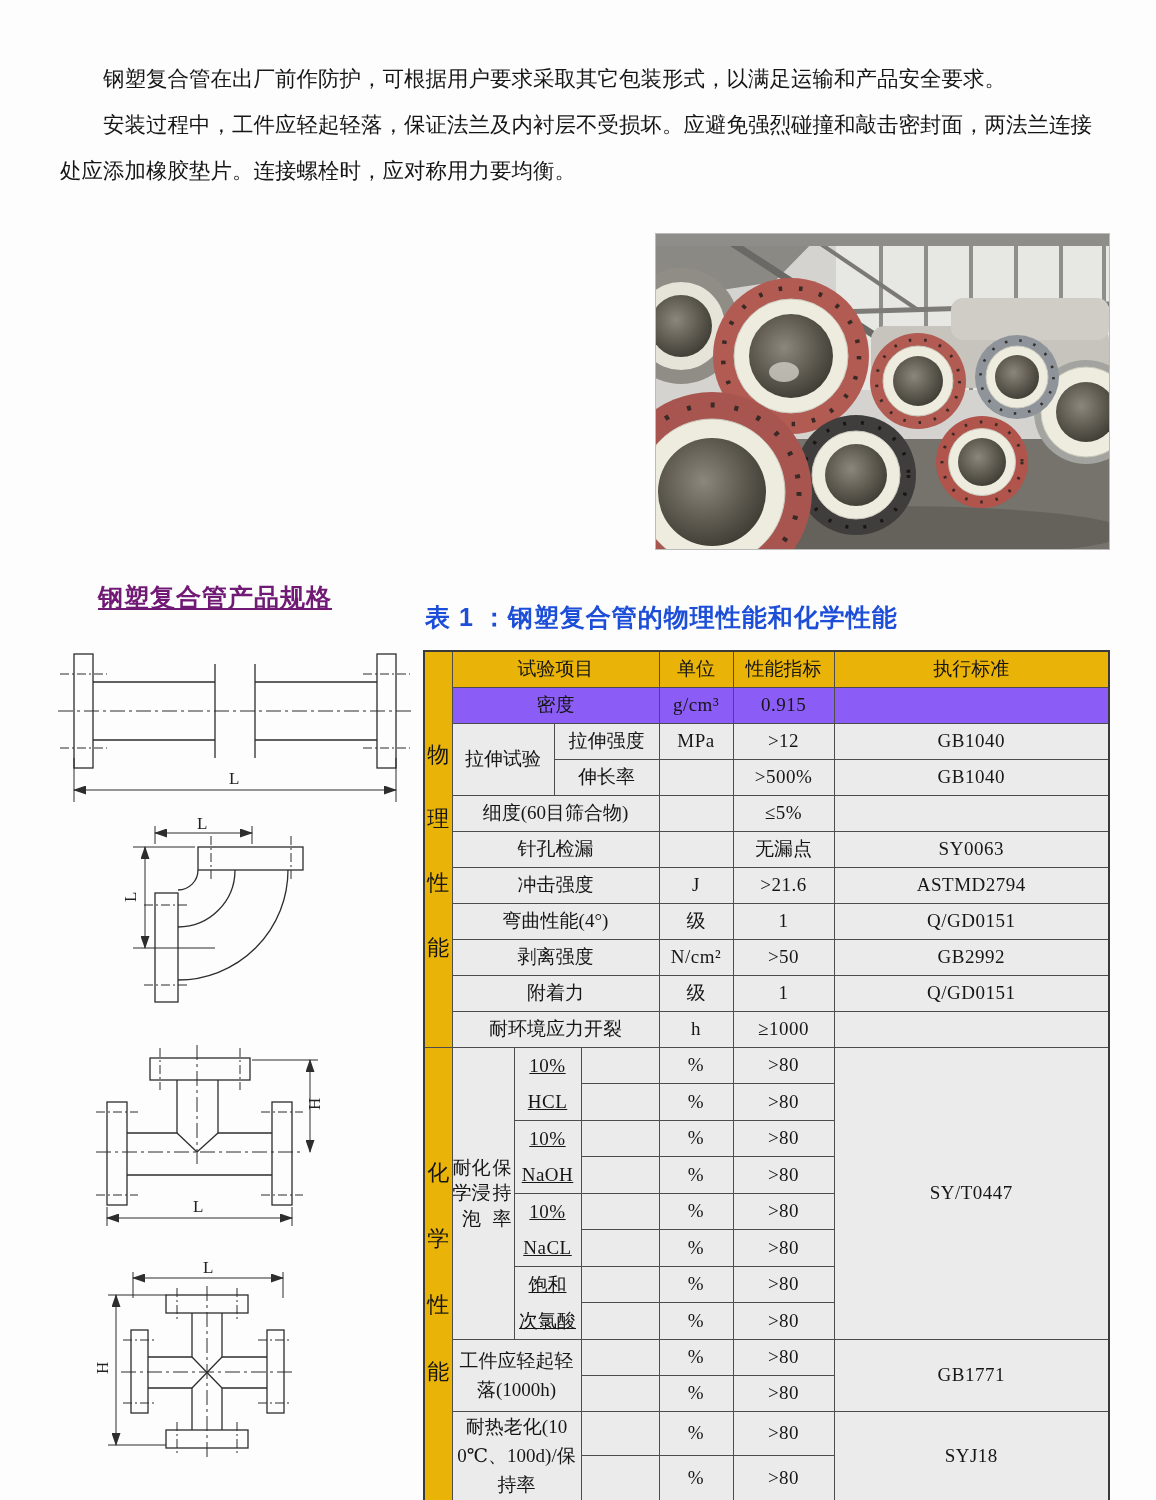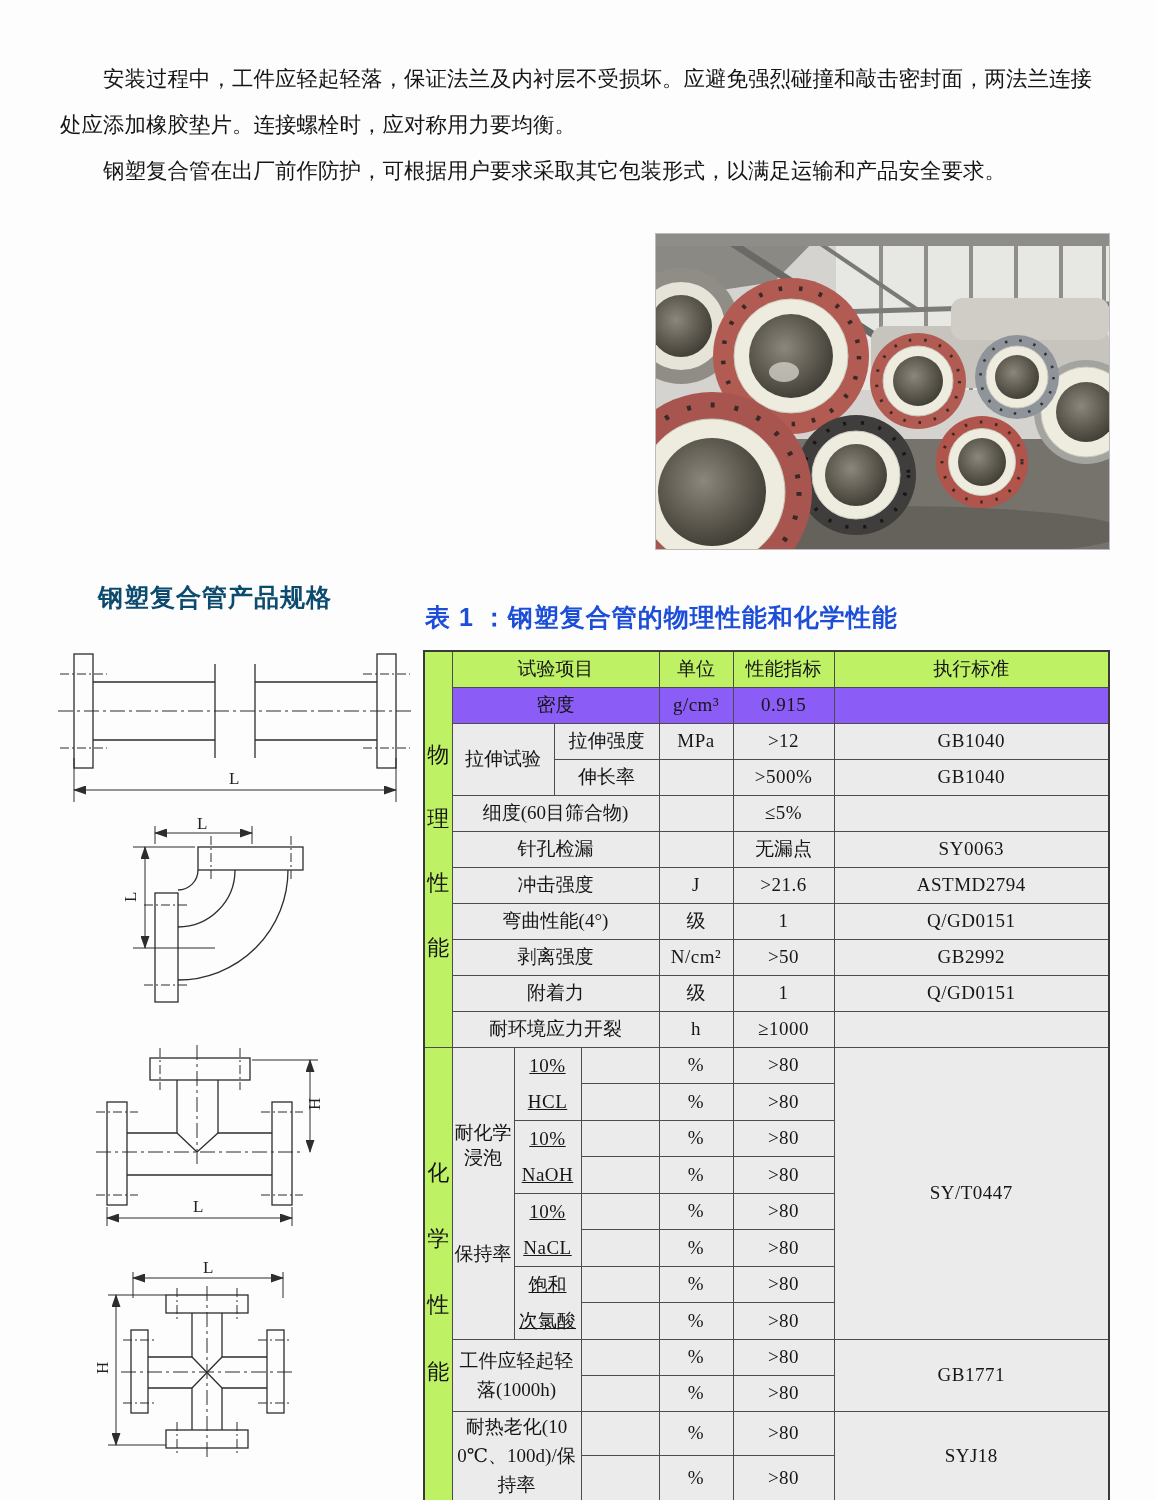--- a/index.html
+++ b/index.html
@@ -55,8 +55,8 @@
 <body>
 
 <div class="abs text-block">
+  <p class="para">钢塑复合管在出厂前作防护，可根据用户要求采取其它包装形式，以满足运输和产品安全要求。</p>
   <p class="para">安装过程中，工件应轻起轻落，保证法兰及内衬层不受损坏。应避免强烈碰撞和敲击密封面，两法兰连接处应添加橡胶垫片。连接螺栓时，应对称用力要均衡。</p>
-  <p class="para">钢塑复合管在出厂前作防护，可根据用户要求采取其它包装形式，以满足运输和产品安全要求。</p>
 </div>
 
 <div class="abs photo">

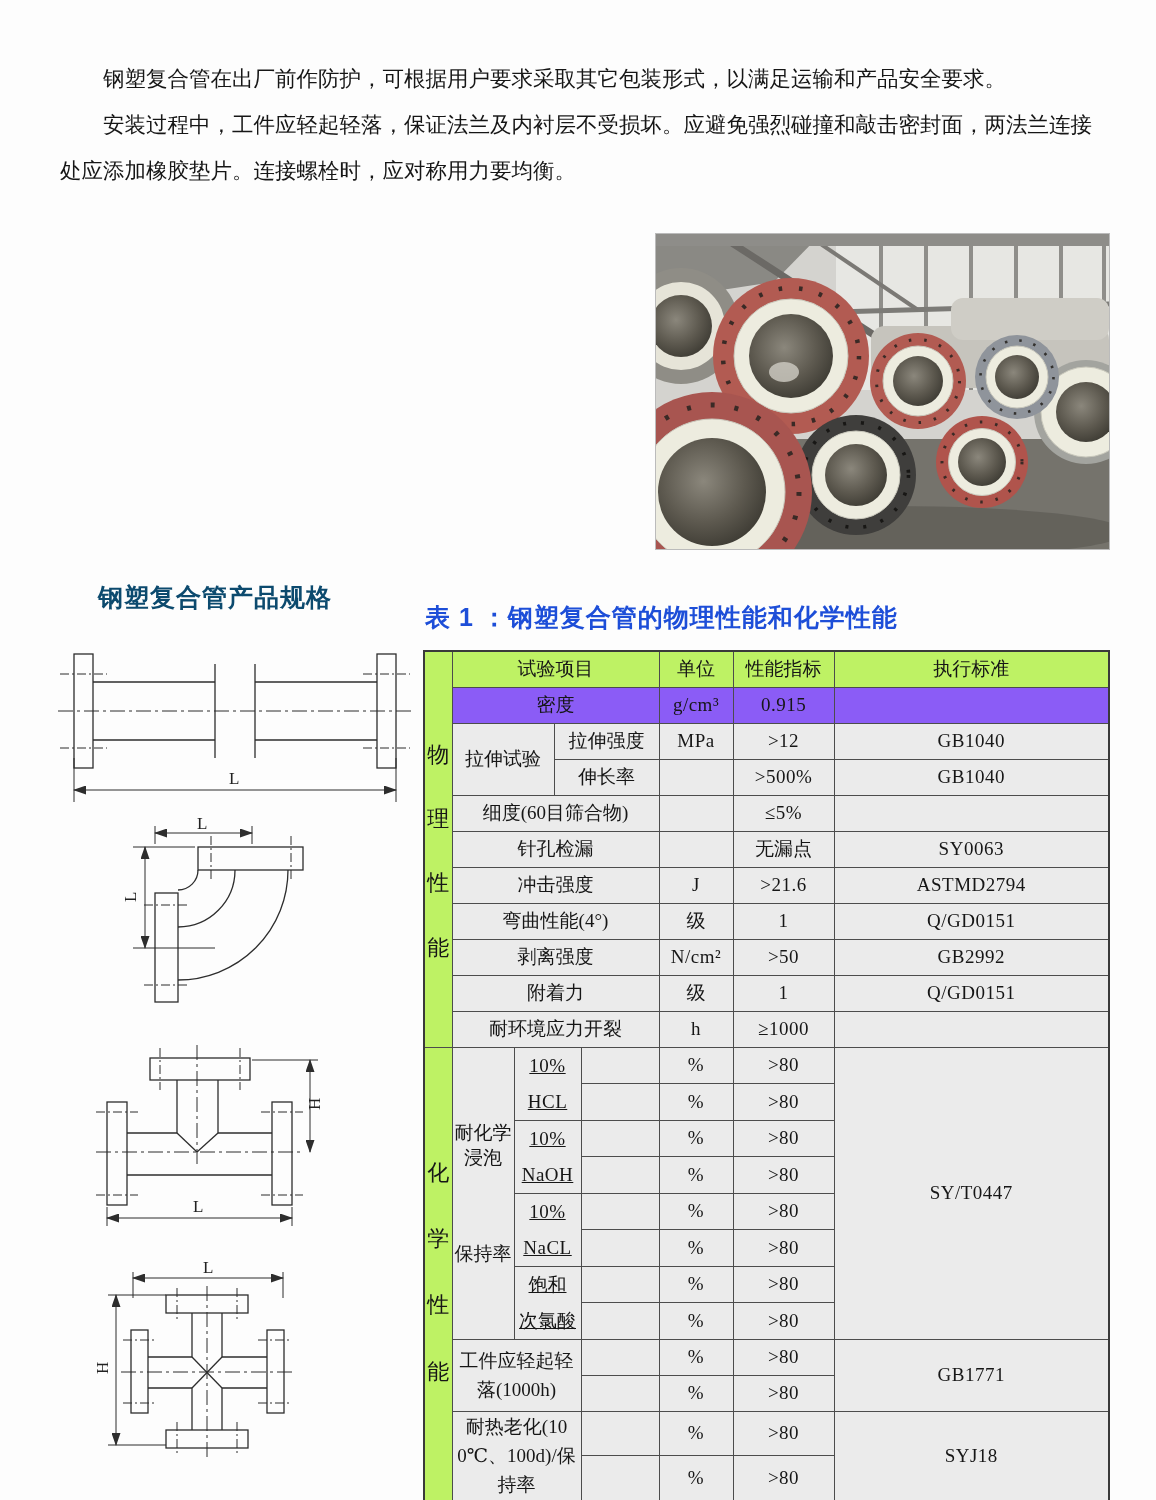--- a/index.html
+++ b/index.html
@@ -20,7 +20,7 @@
 
   
   .spec-heading{left:98px;top:581px;font-family:"Liberation Sans","DejaVu Sans",sans-serif;
-    font-weight:bold;font-size:25px;color:#0c4a6e;letter-spacing:1px;}
+    font-weight:bold;font-size:25px;color:#701a75;letter-spacing:1px;text-decoration:underline;}
   .table-caption{left:425px;top:601px;font-family:"Liberation Sans","DejaVu Sans",sans-serif;
     font-weight:bold;font-size:25px;color:#1d4ed8;letter-spacing:1px;}
 

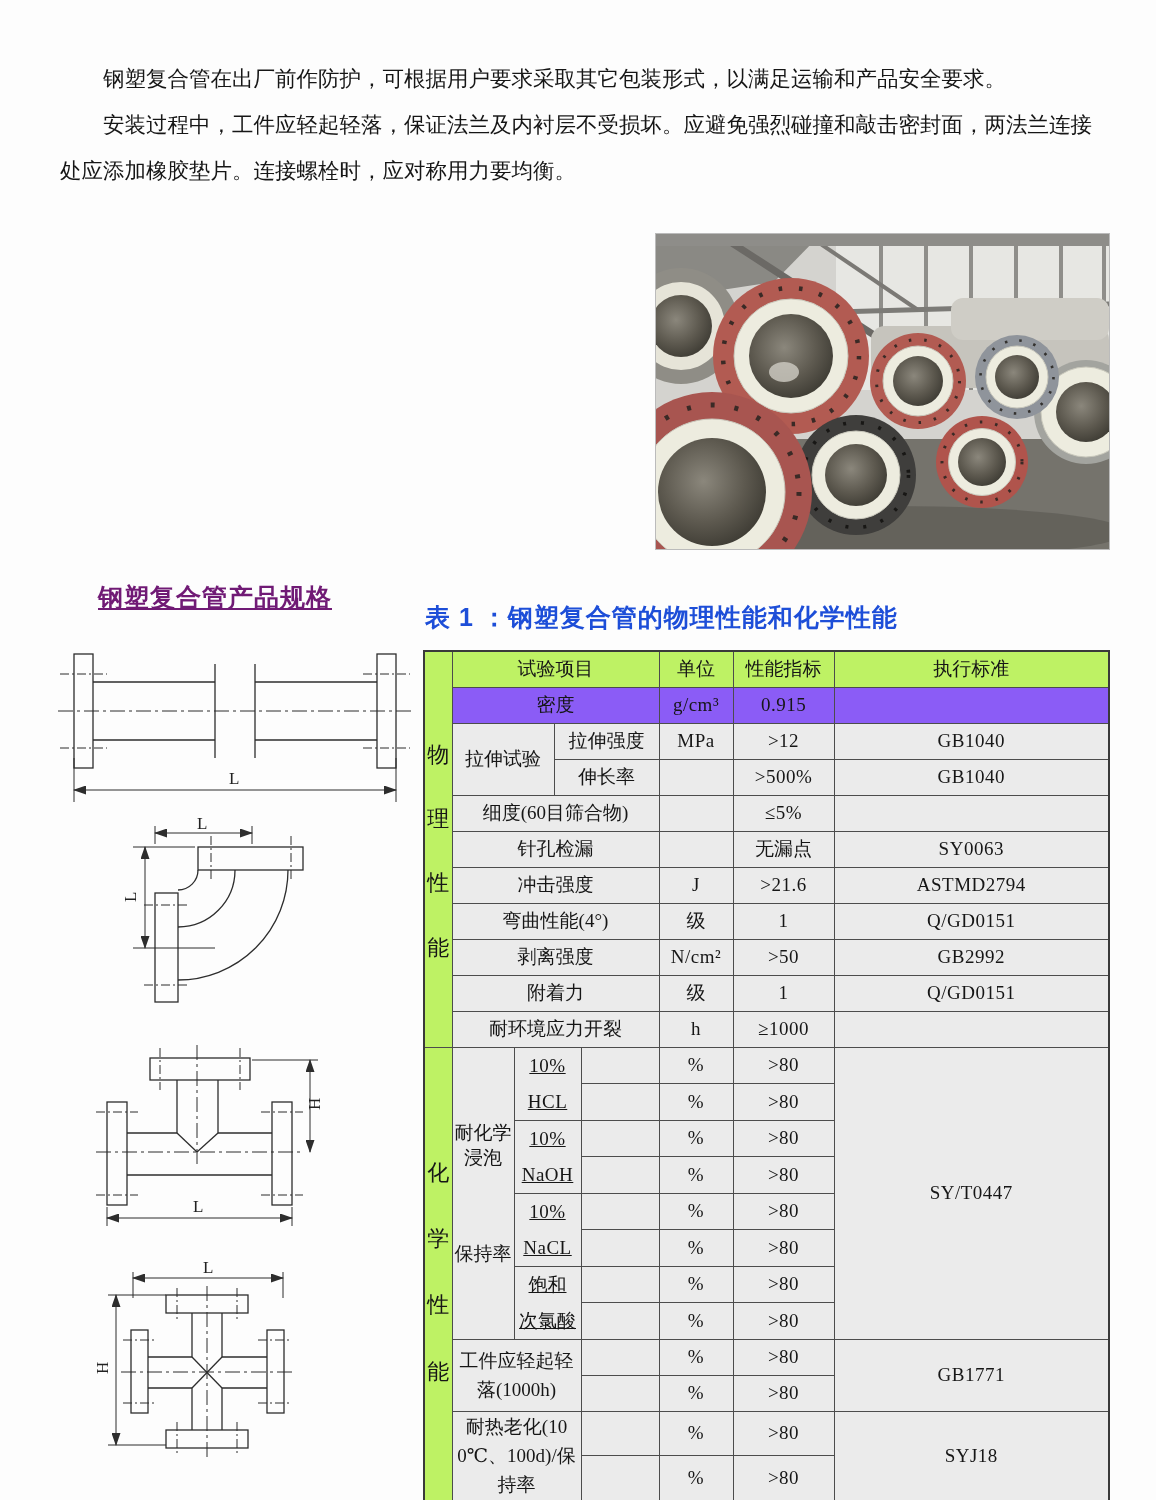--- a/index.html
+++ b/index.html
@@ -38,7 +38,7 @@
   table.props td{border:1.5px solid #4c4c4c;text-align:center;vertical-align:middle;
     font-size:19px;padding:0;overflow:hidden;}
   table.props tr{height:36px;}
-  .gray{background:#bef264;}
+  .gray{background:#eab308;}
   .gray2{background:#8b5cf6;}
   .vcell{vertical-align:middle;}
   .vlabel{writing-mode:vertical-lr;text-orientation:upright;display:inline-block;

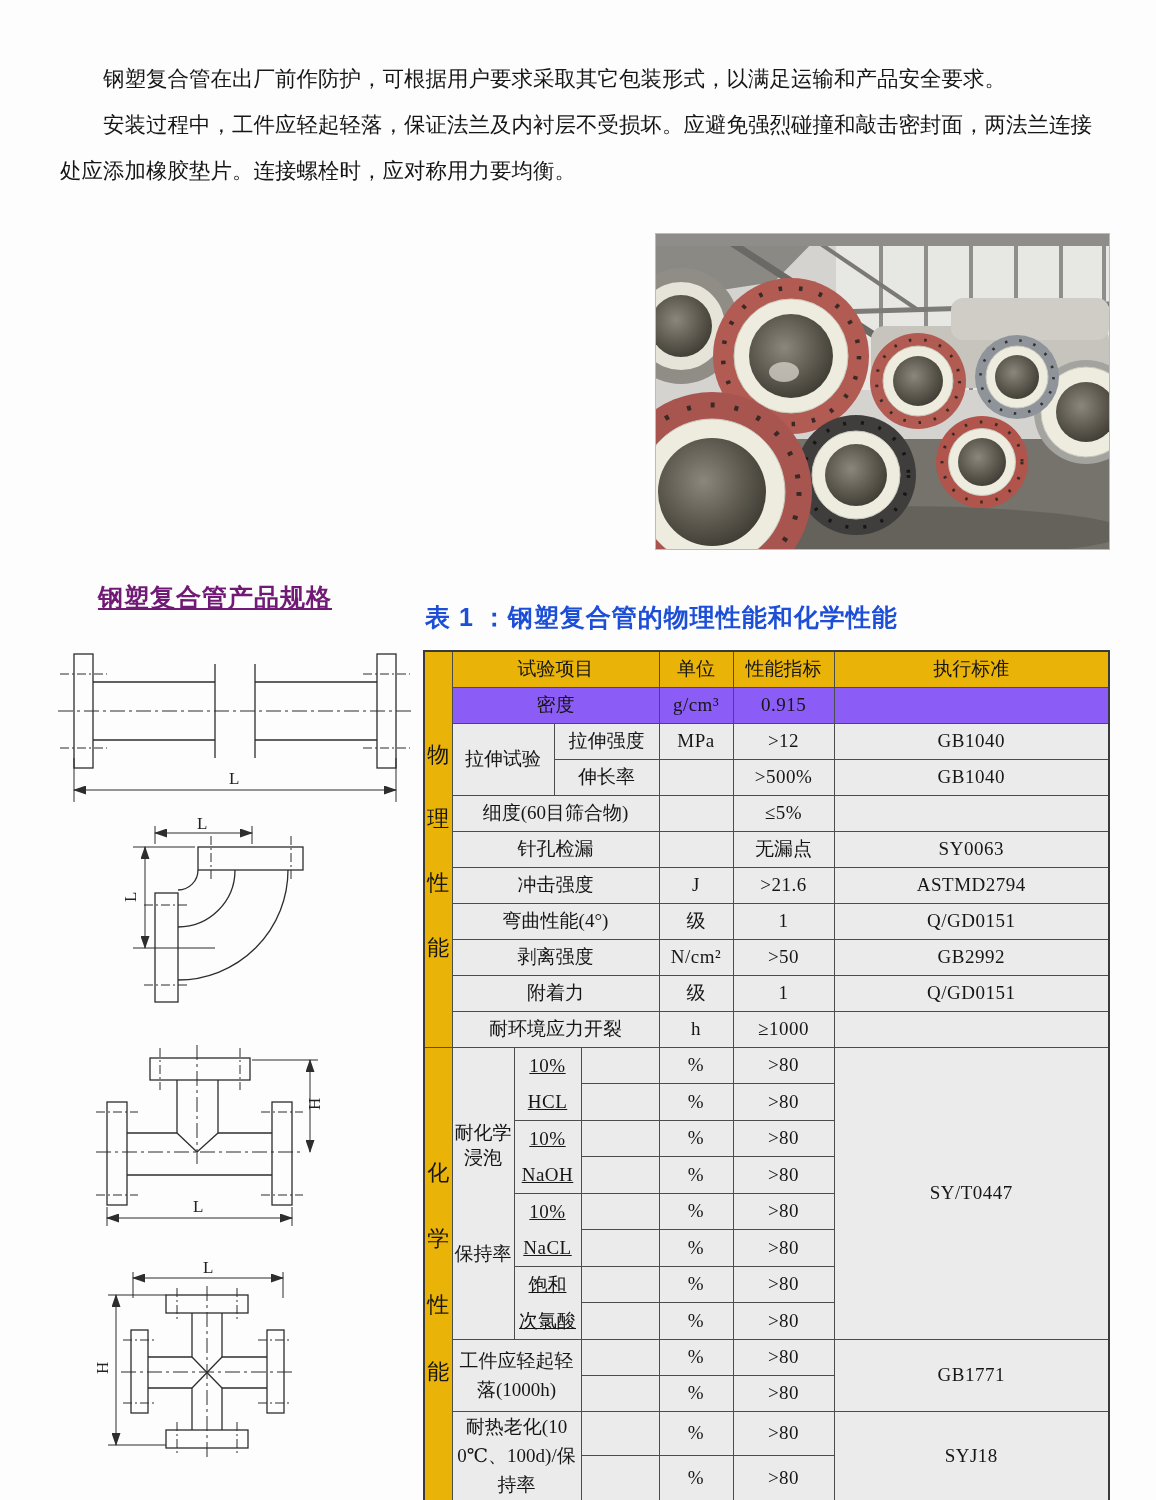--- a/index.html
+++ b/index.html
@@ -44,7 +44,7 @@
   .vlabel{writing-mode:vertical-lr;text-orientation:upright;display:inline-block;
     font-size:22px;line-height:24px;letter-spacing:64px;padding-top:14px;}
   .vlabel2{letter-spacing:66px;padding-top:10px;}
-  .chem-group{display:flex;flex-direction:column;justify-content:space-evenly;align-items:center;
+  .chem-group{display:flex;flex-direction:row;justify-content:space-evenly;align-items:center;
     height:286px;line-height:1.35;}
   .agent div{height:36px;line-height:36px;text-decoration:underline;}
   .wrapcell{text-align:left;padding:2px 3px 2px 6px;font-size:17px;line-height:1.55;

